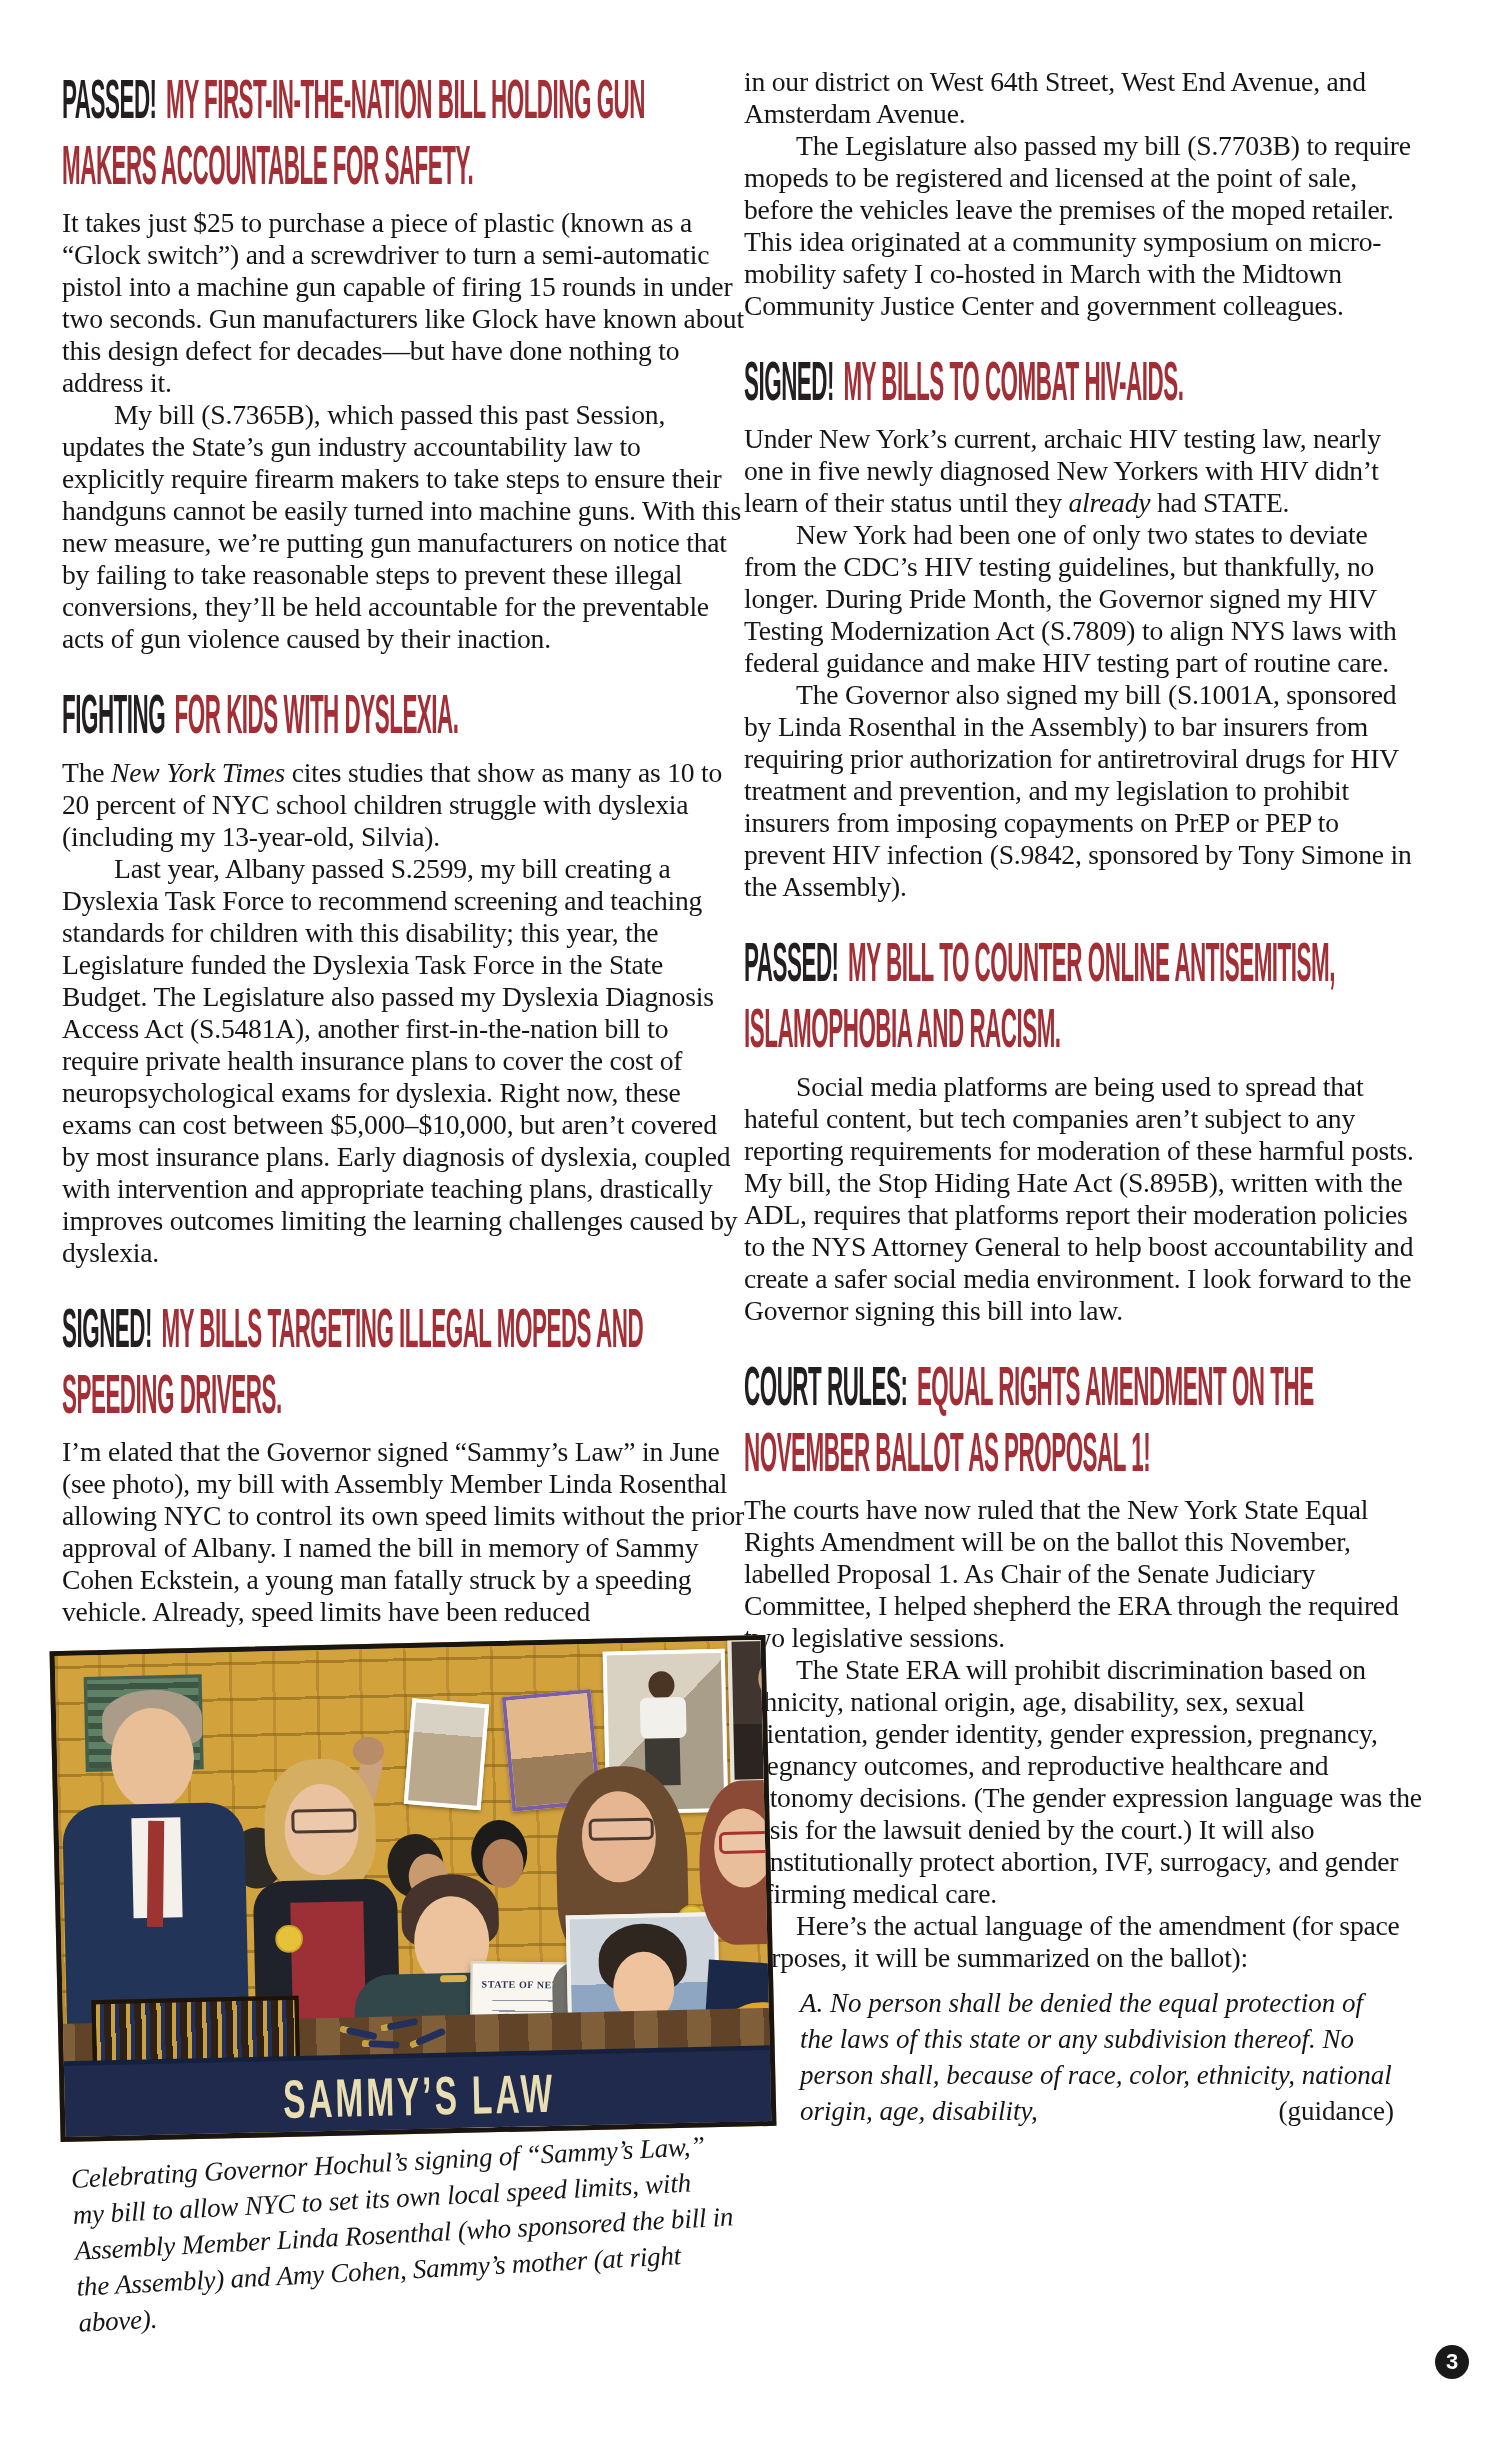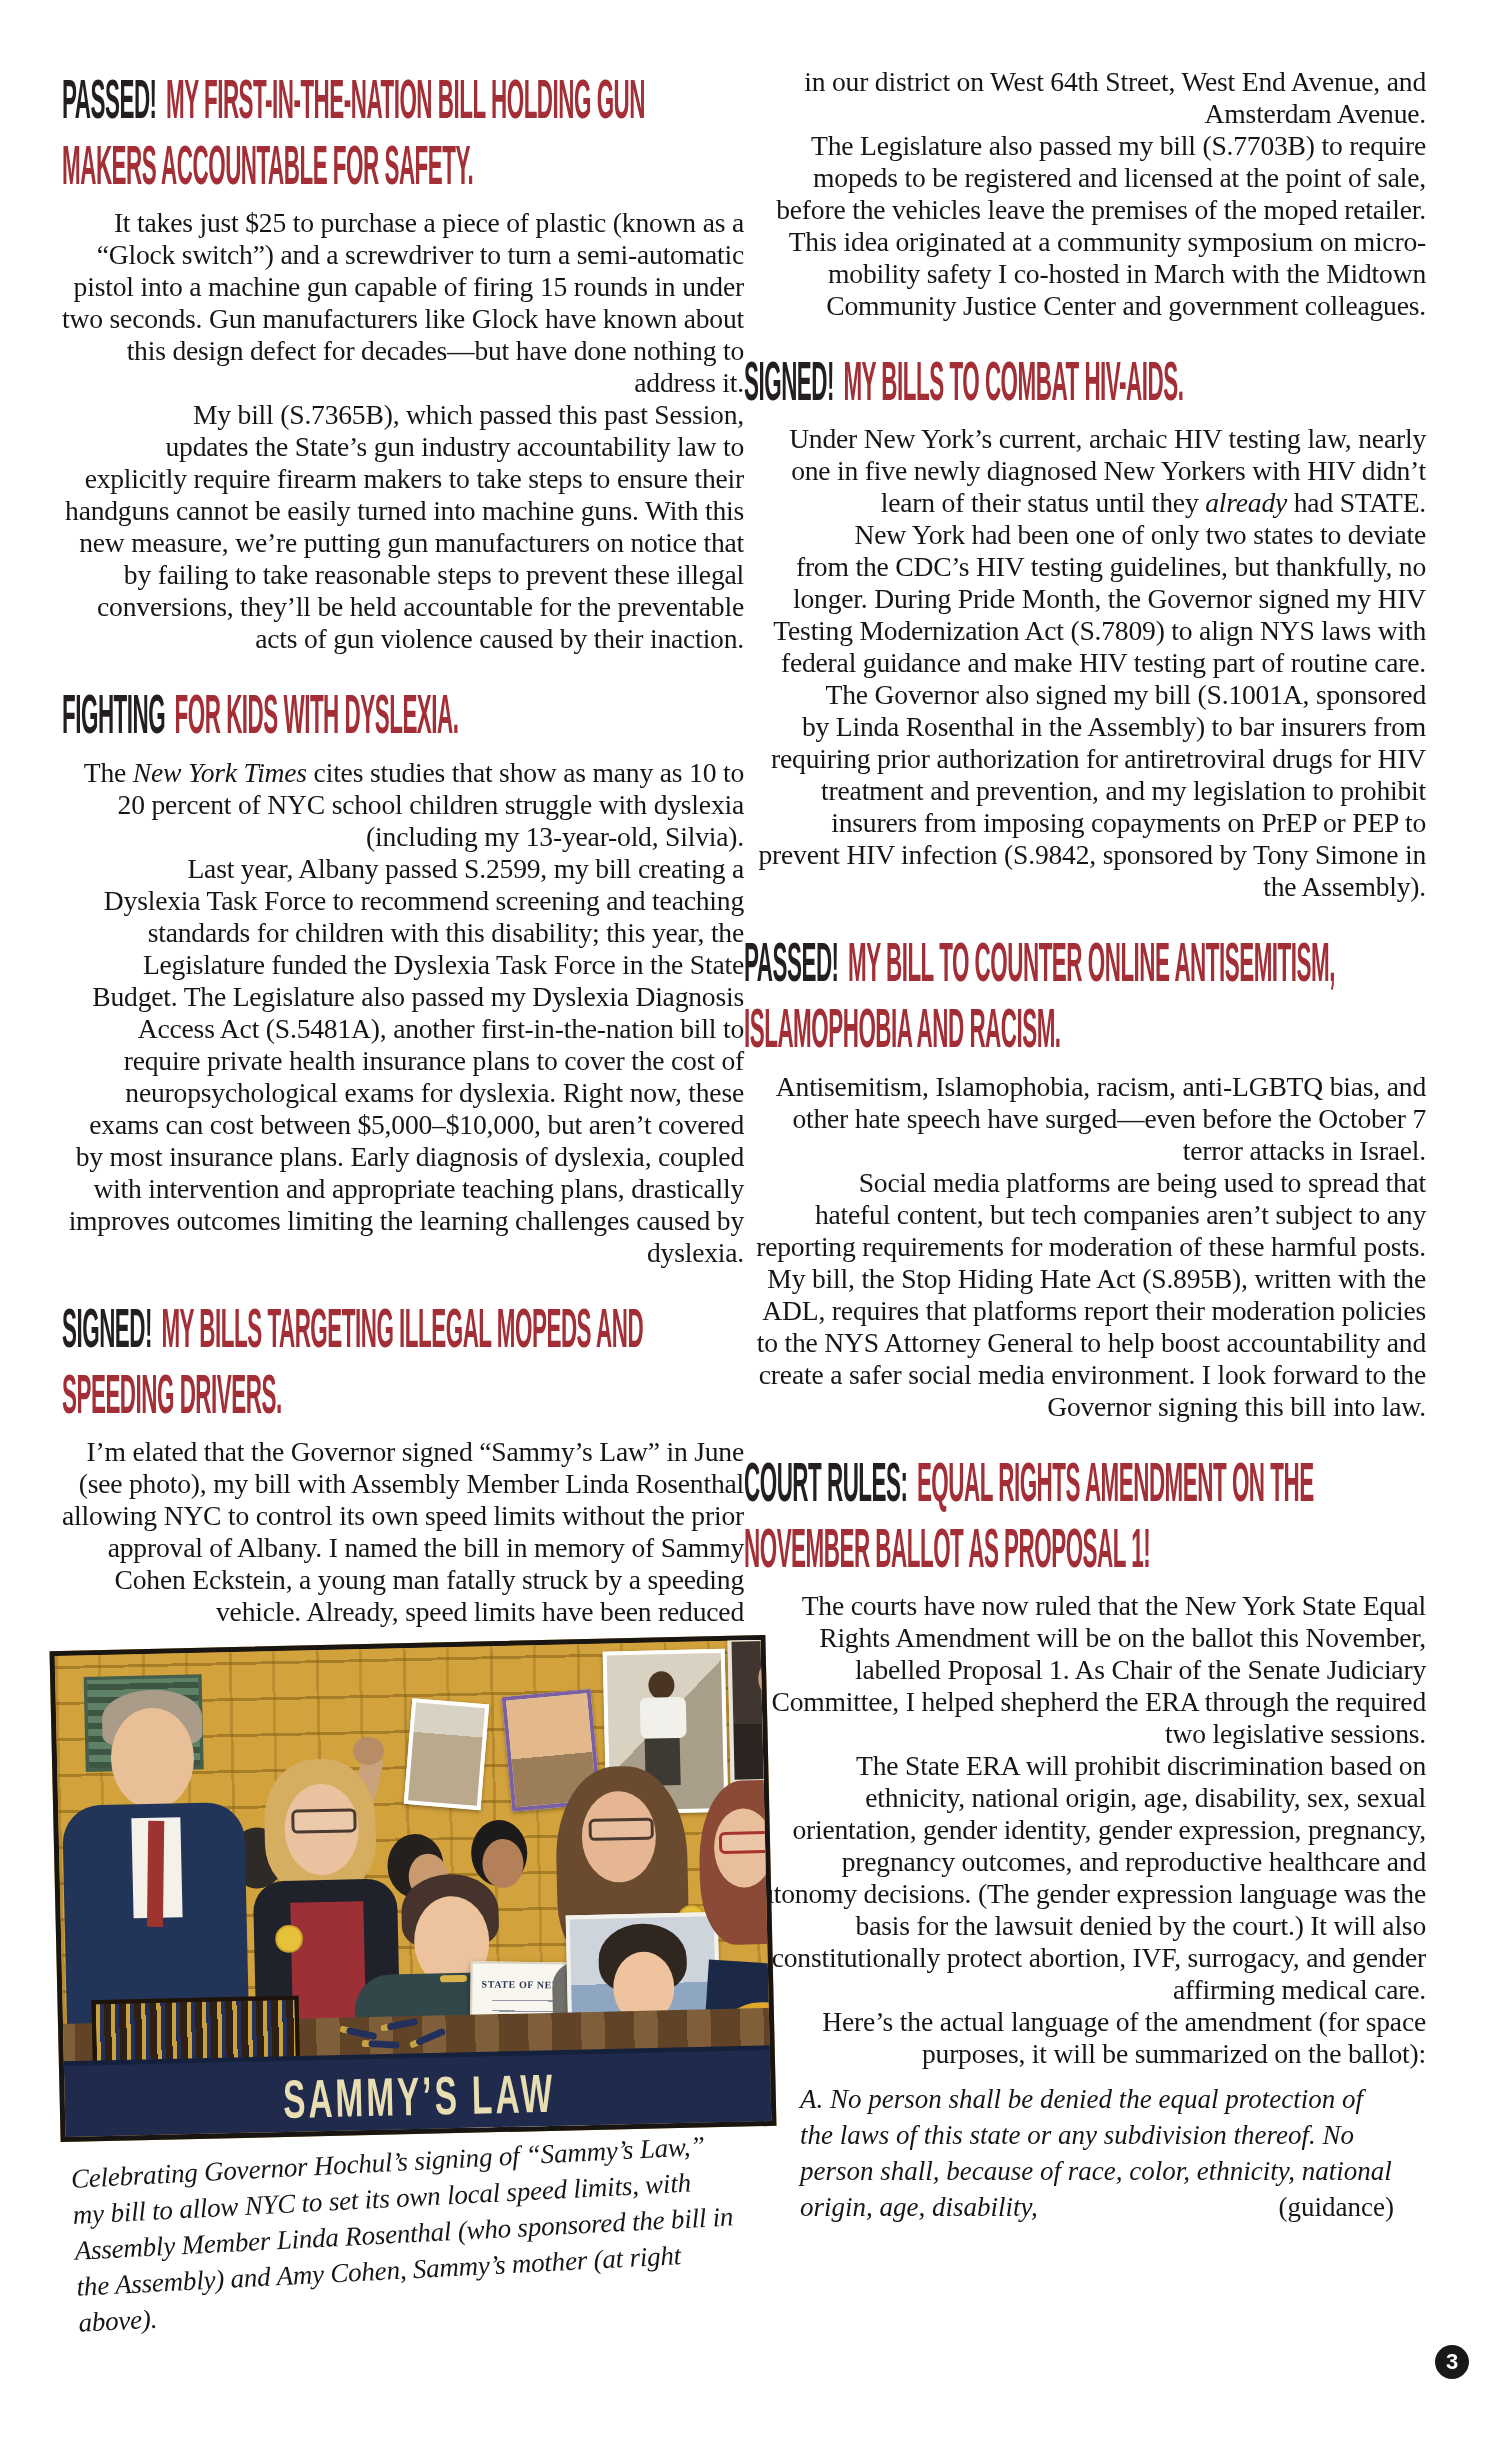--- a/index.html
+++ b/index.html
@@ -11,7 +11,7 @@
   .col{width:682px;}
 
   
-  .body{font-size:27.6px;line-height:32px;margin:0;letter-spacing:-0.2px;text-align:right;}
+  .body{font-size:27.6px;line-height:32px;margin:0;letter-spacing:-0.2px;}
   .indent{text-indent:52px;}
   .body em{}
 

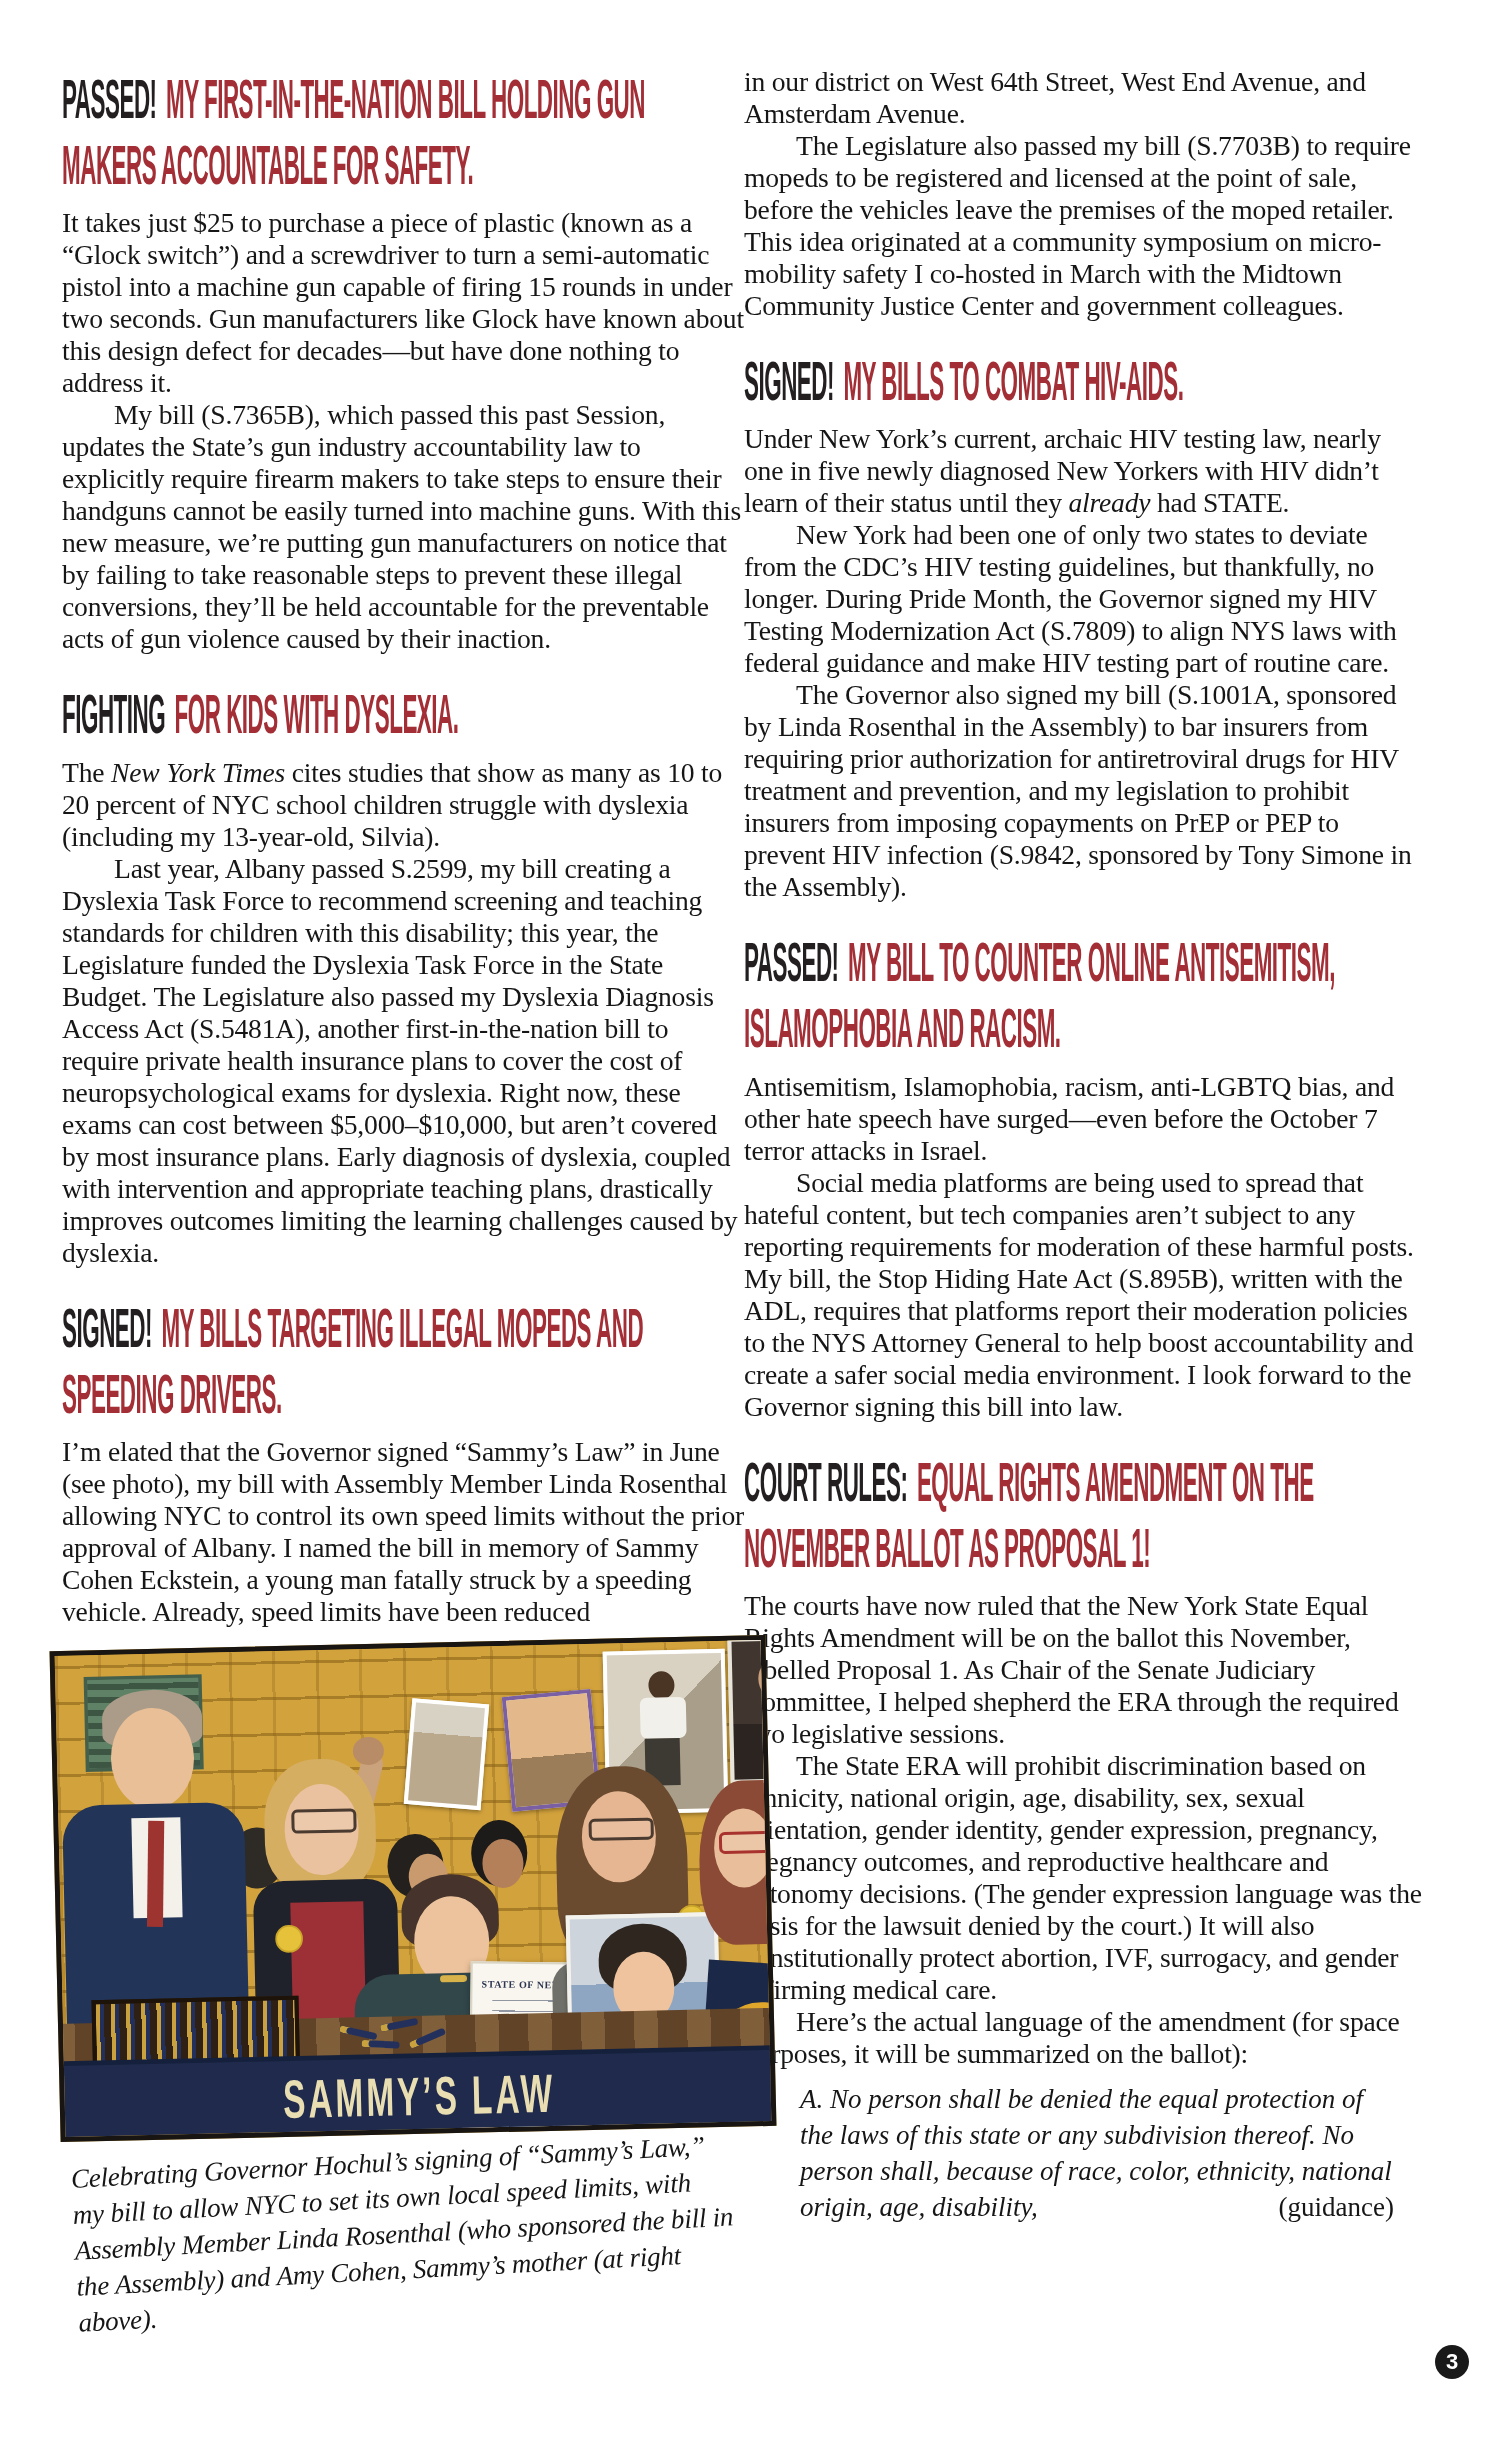--- a/index.html
+++ b/index.html
@@ -214,7 +214,6 @@
     <h2 class="headline">
       <span class="hl-inner"><span class="hl-label">PASSED!</span><span class="hl-rest">MY BILL TO COUNTER ONLINE ANTISEMITISM, ISLAMOPHOBIA AND RACISM.</span></span>
     </h2>
-    <p class="body">Antisemitism, Islamophobia, racism, anti-LGBTQ bias, and other hate speech have surged—even before the October 7 terror attacks in Israel.</p>
     <p class="body indent">Social media platforms are being used to spread that hateful content, but tech companies aren’t subject to any reporting requirements for moderation of these harmful posts. My bill, the Stop Hiding Hate Act (S.895B), written with the ADL, requires that platforms report their moderation policies to the NYS Attorney General to help boost accountability and create a safer social media environment. I look forward to the Governor signing this bill into law.</p>
 
     <h2 class="headline">

